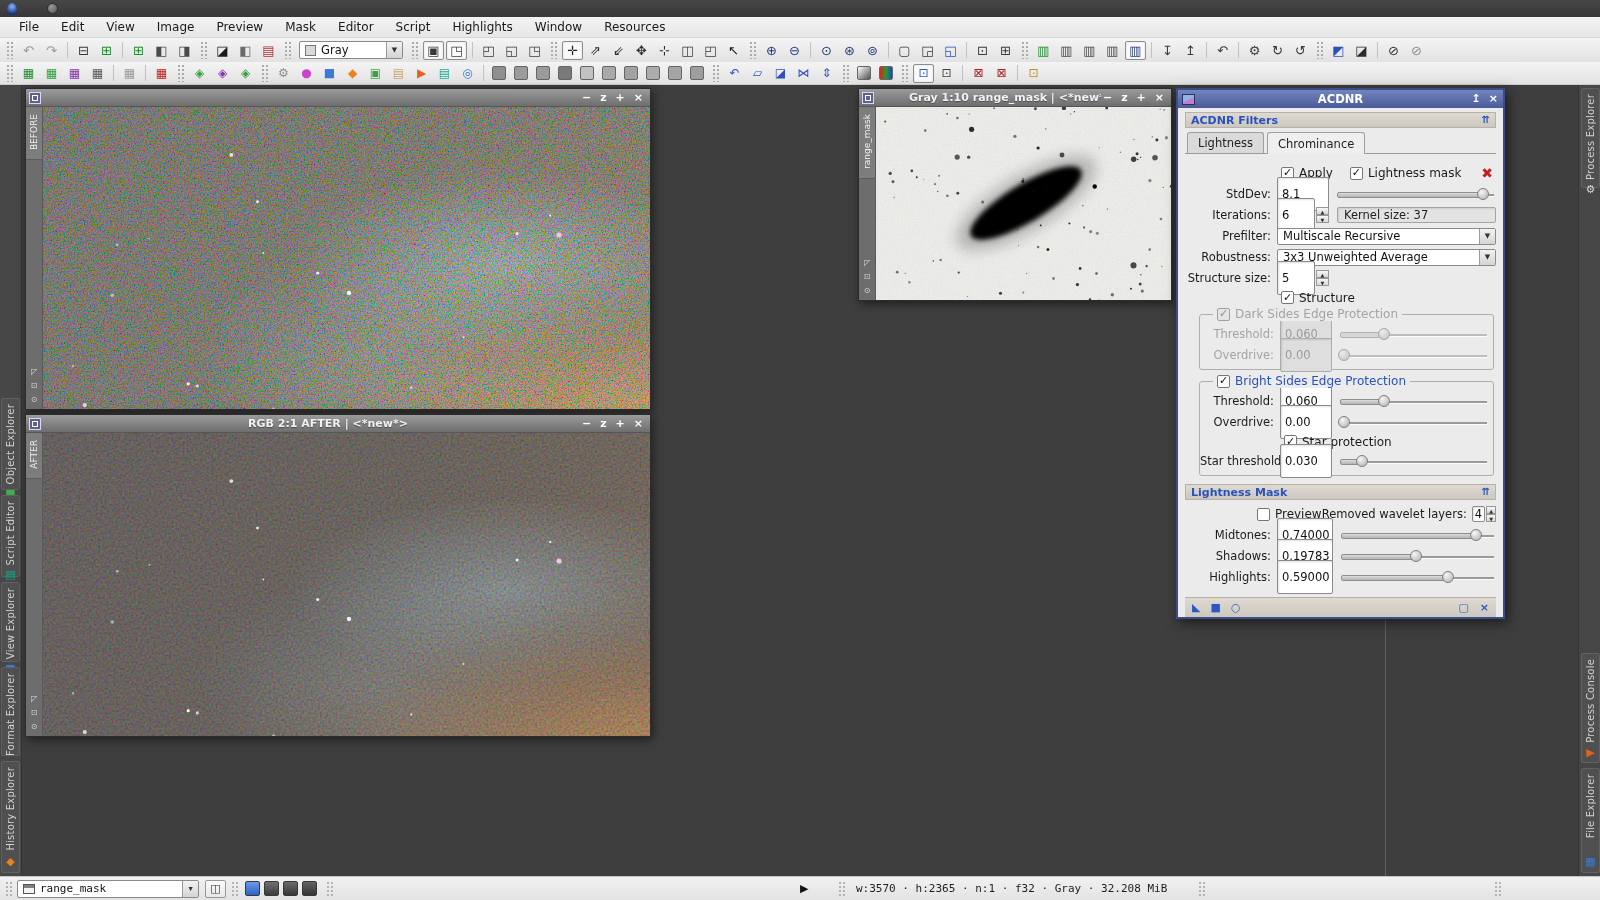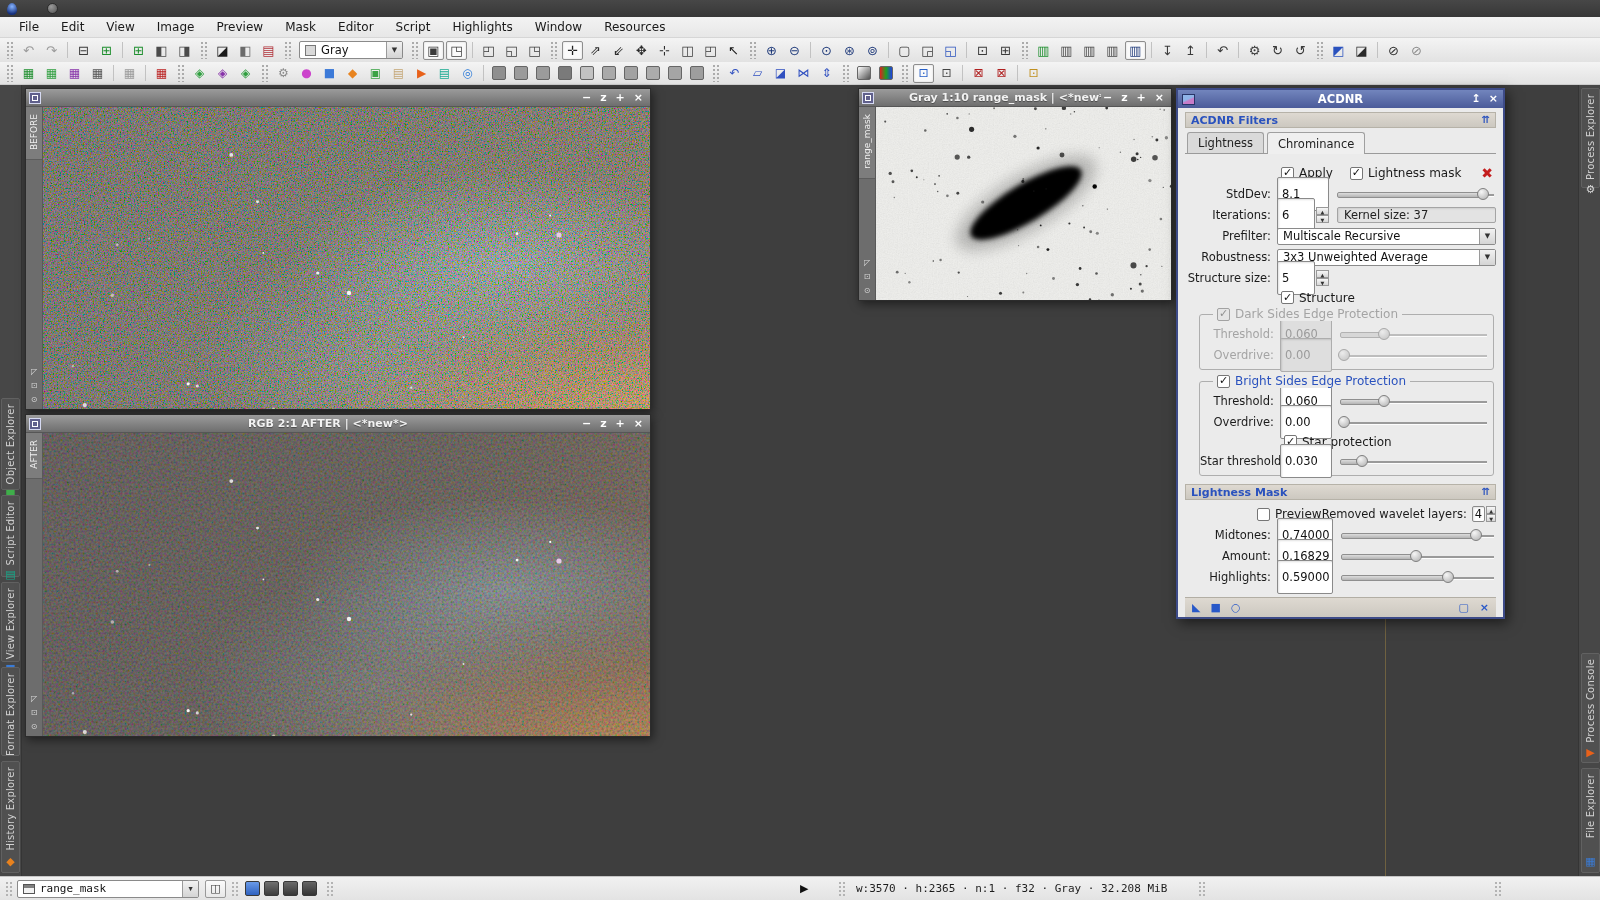--- a/index.html
+++ b/index.html
@@ -930,7 +930,7 @@
               </div>
           </div>
           <div class="row">
-            <span class="lbl">Amount:</span>
+            <span class="lbl">Shadows:</span>
             <span class="ed" style="width:56px">0.16829</span>
             <div class="slider">
                 <i class="fill" style="width:49%"></i>

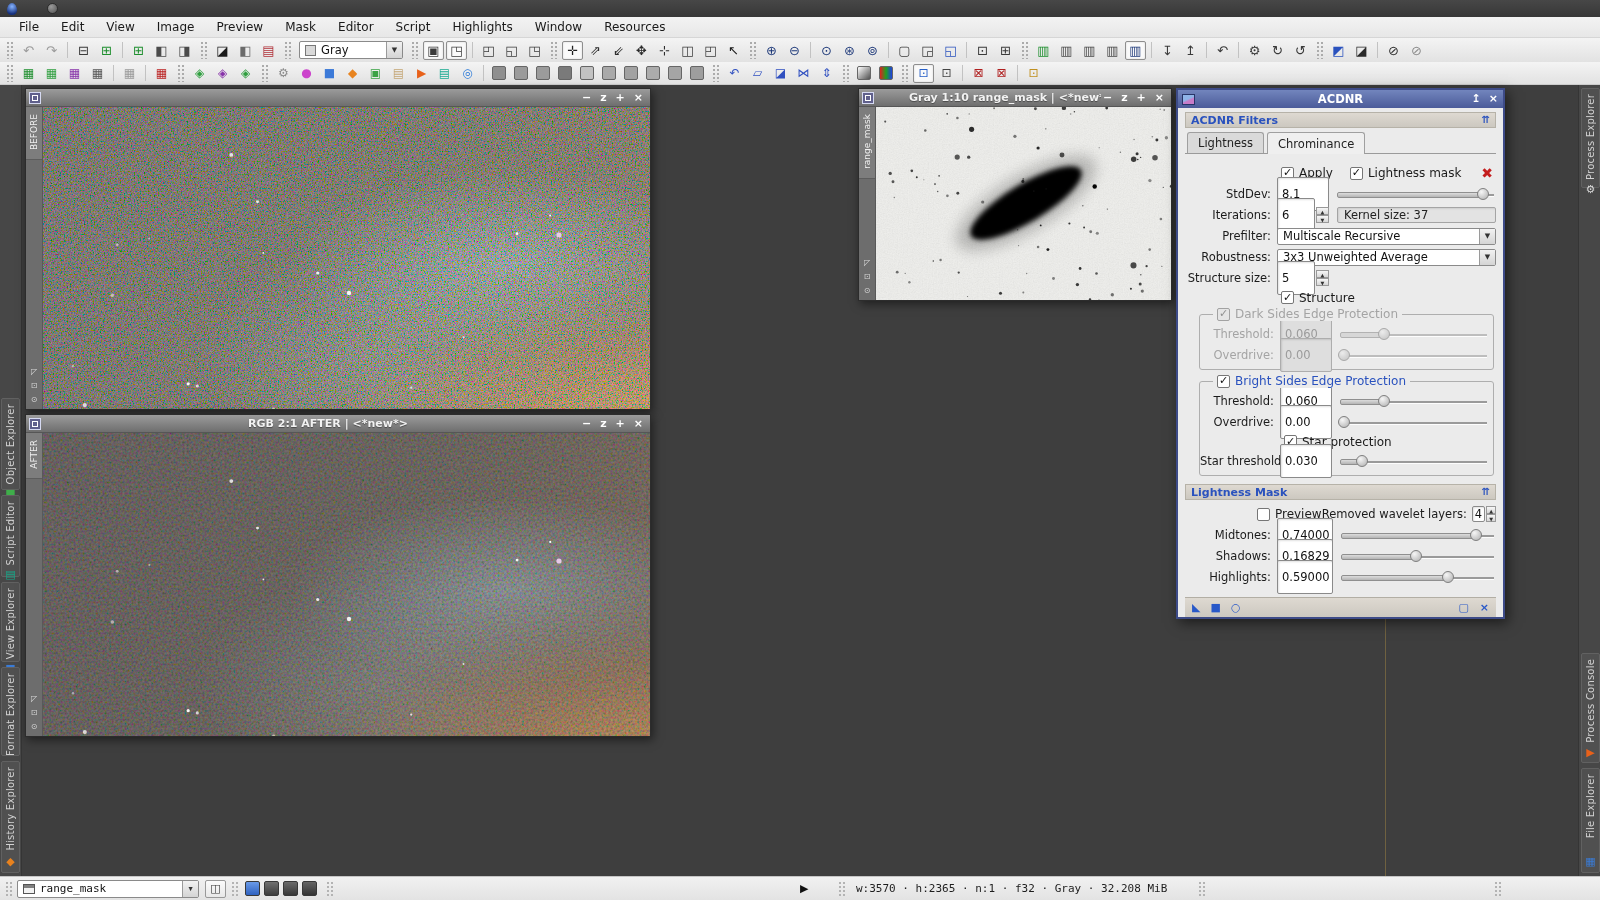--- a/index.html
+++ b/index.html
@@ -931,7 +931,7 @@
           </div>
           <div class="row">
             <span class="lbl">Shadows:</span>
-            <span class="ed" style="width:56px">0.16829</span>
+            <span class="ed" style="width:56px">0.19783</span>
             <div class="slider">
                 <i class="fill" style="width:49%"></i>
                 <i class="thumb" style="left:49%"></i>

